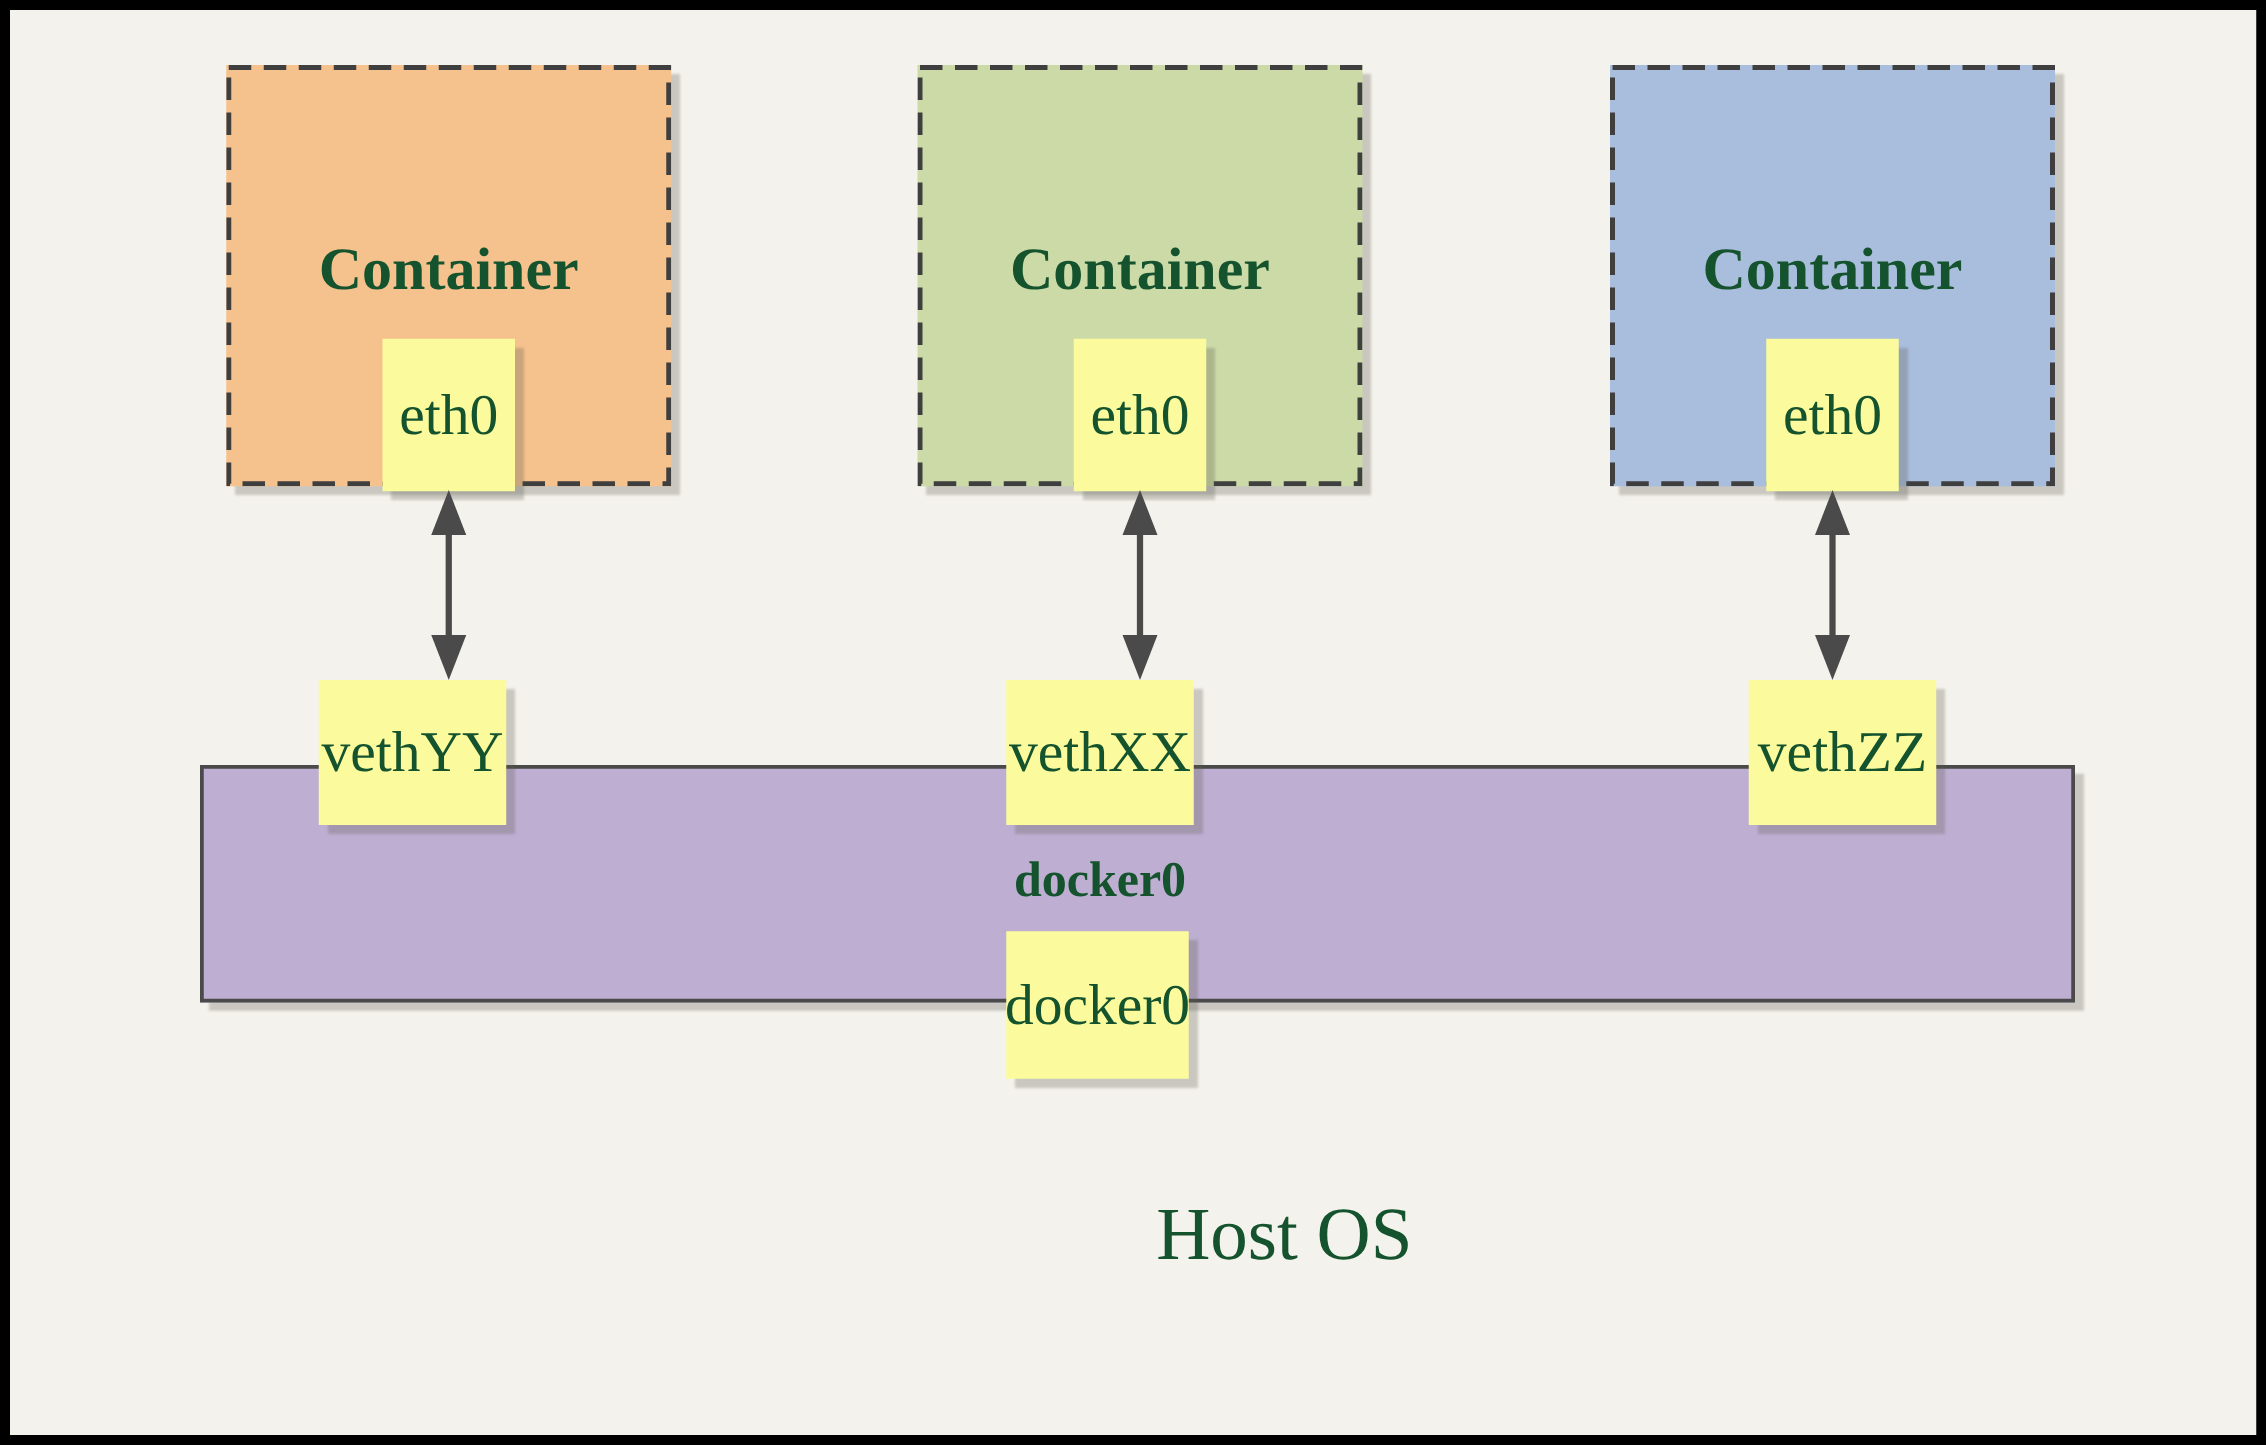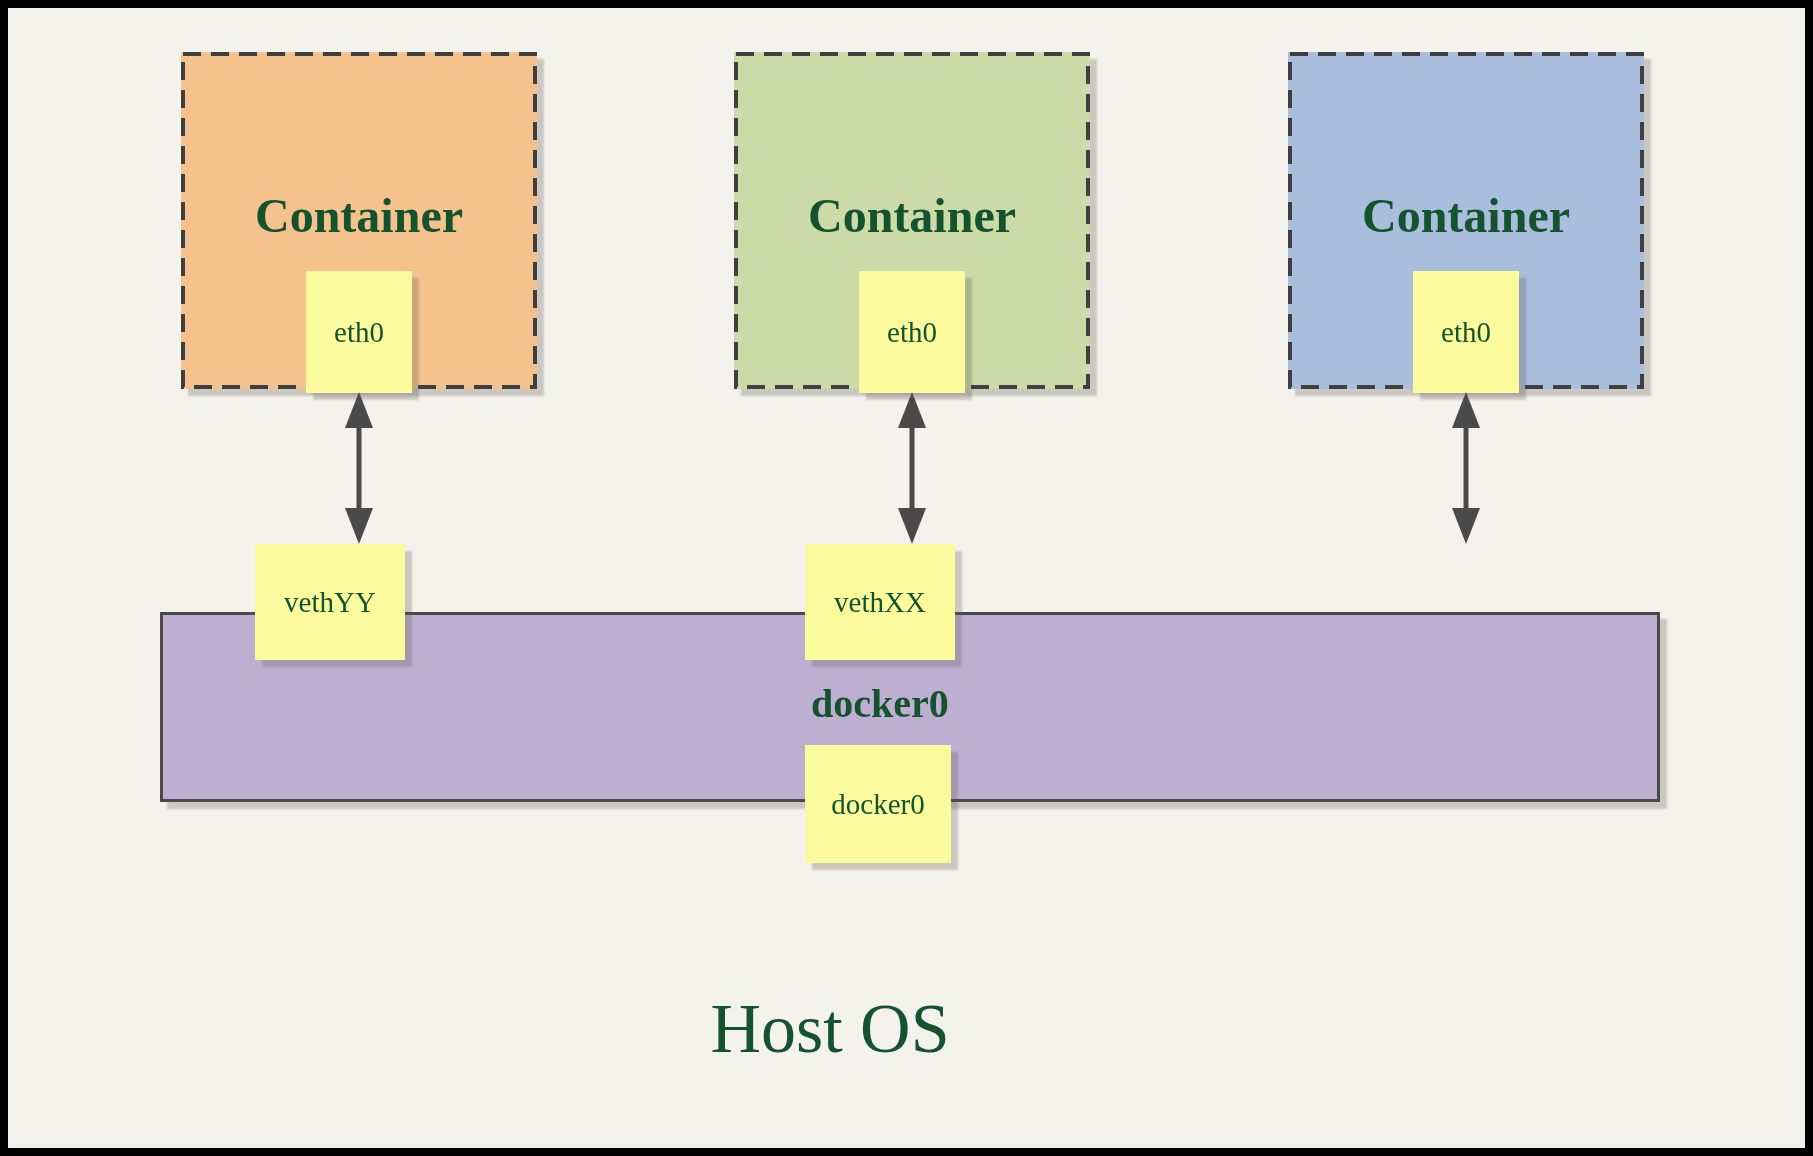--- a/index.html
+++ b/index.html
@@ -49,7 +49,7 @@
     display: flex;
     align-items: center;
     justify-content: center;
-    font-size: 29px;
+    font-size: 46px;
     line-height: 1;
   }
   .eth-note {

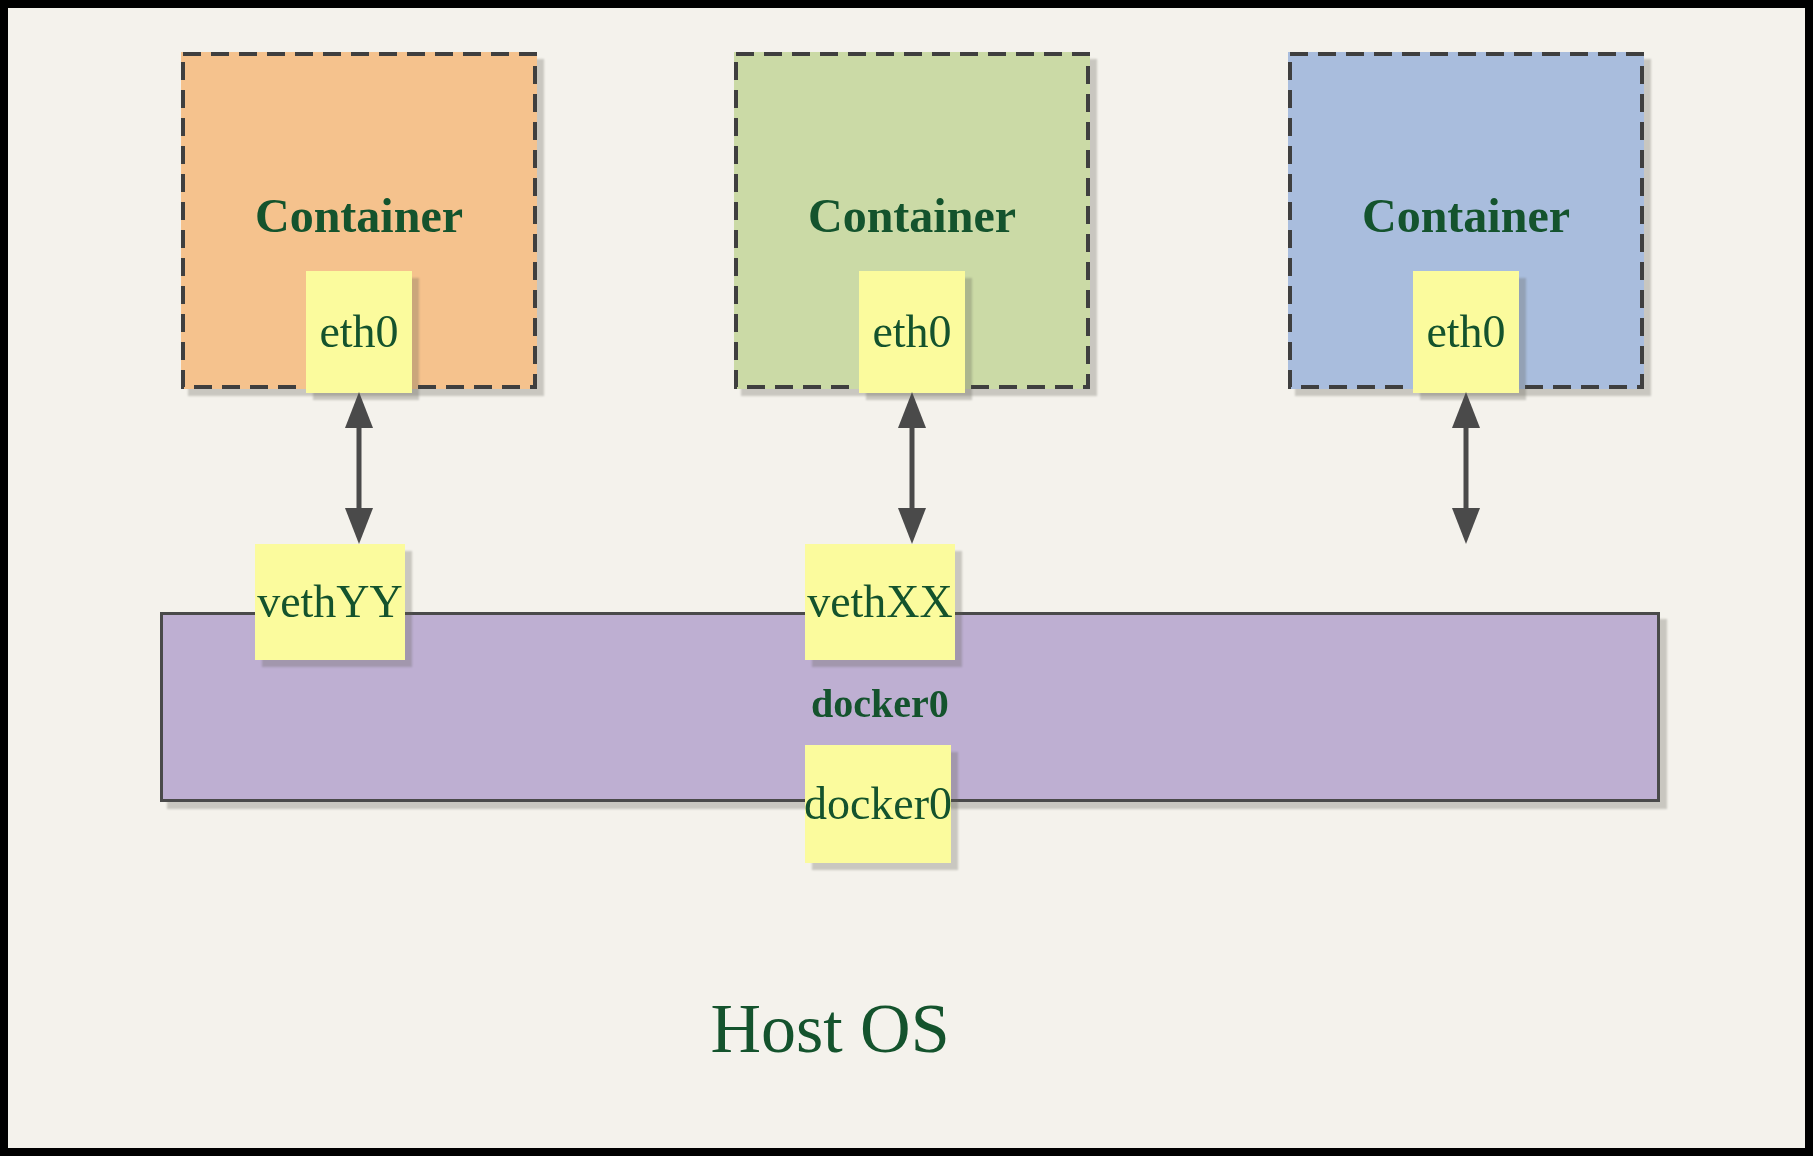--- a/index.html
+++ b/index.html
@@ -184,6 +184,9 @@
   <div class="note veth-note" style="left:797px;">
     <span>vethXX</span>
   </div>
+  <div class="note veth-note" style="left:1391px;">
+    <span>vethZZ</span>
+  </div>
 
   <div class="note docker-if-note">
     <span>docker0</span>

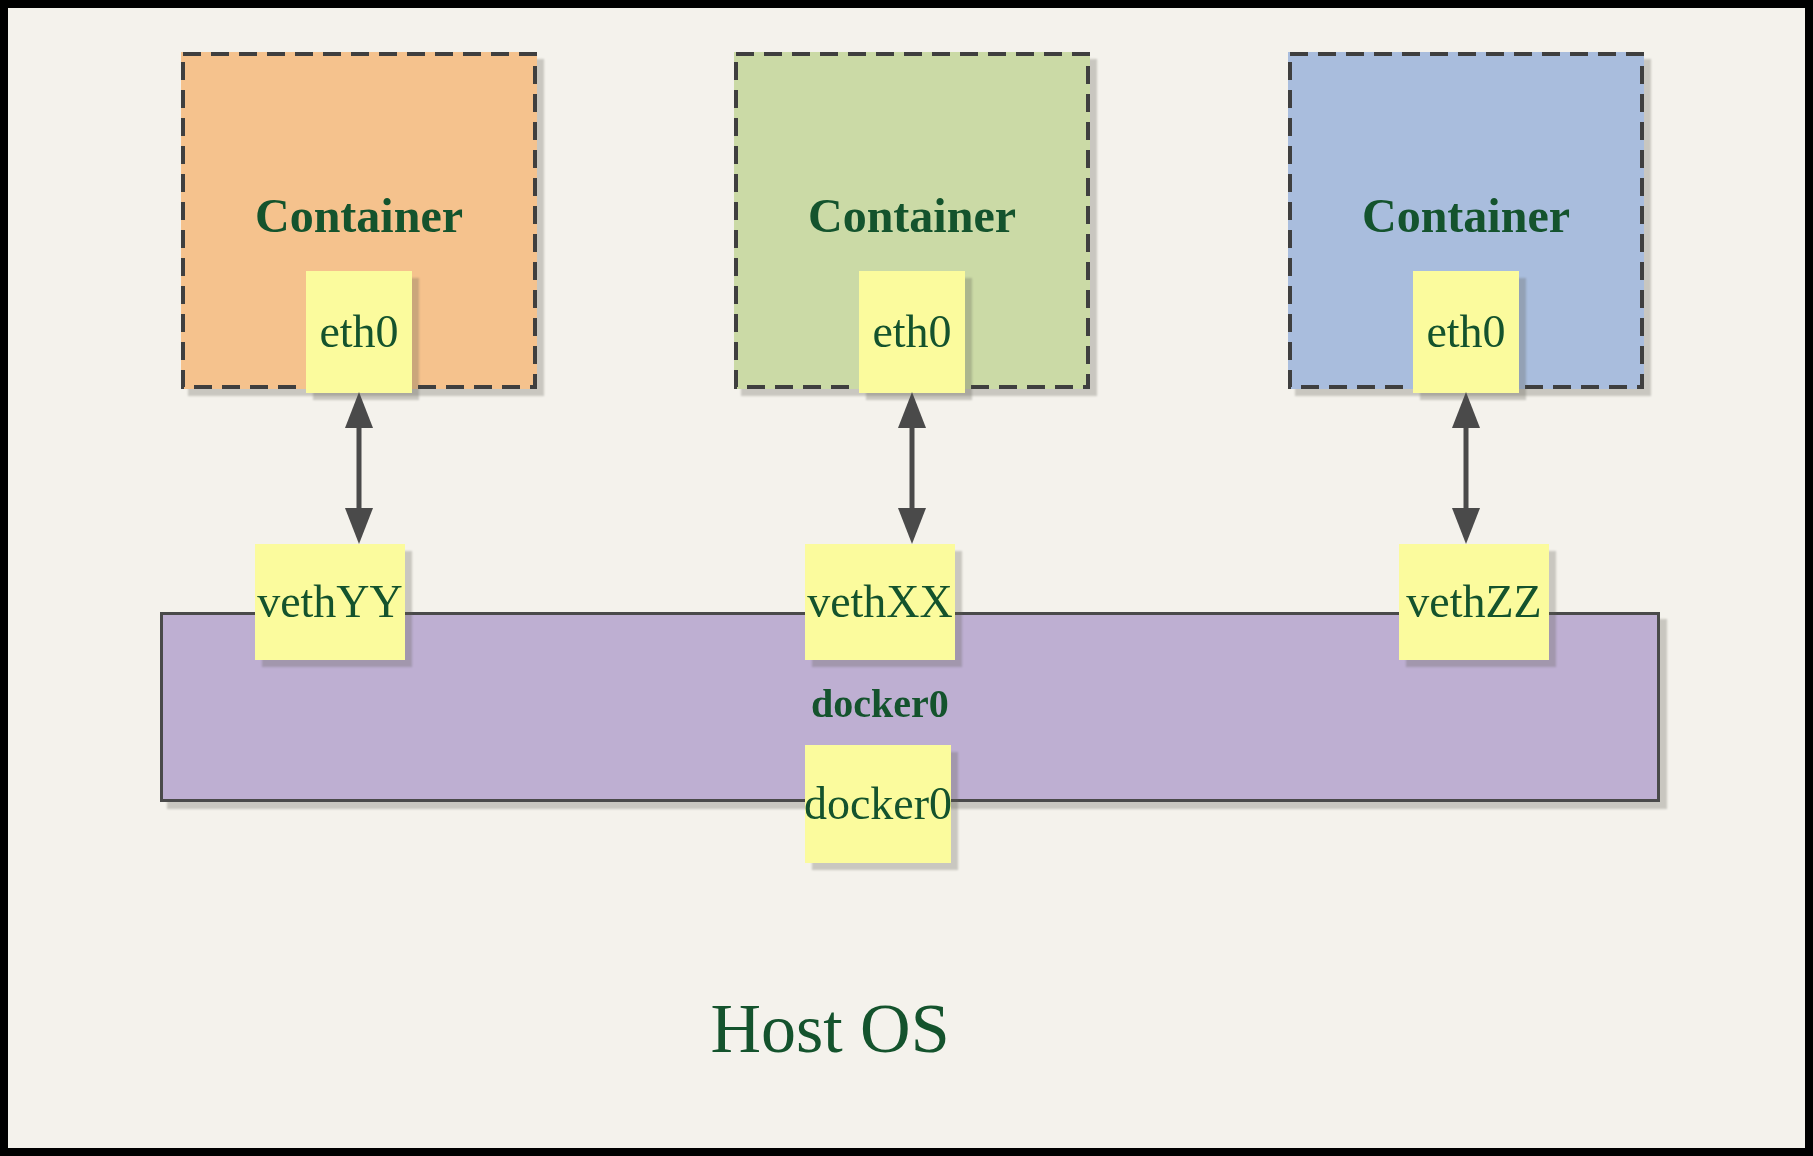--- a/index.html
+++ b/index.html
@@ -116,12 +116,11 @@
     left: 522px;
     top: 948px;
     width: 600px;
-    text-align: center;
-    font-size: 70px;
+    text-align: right;
+    font-size: 60px;
     font-weight: normal;
     line-height: 1.05;
     white-space: nowrap;
-    margin-top: 36px;
   }
 </style>
 </head>

